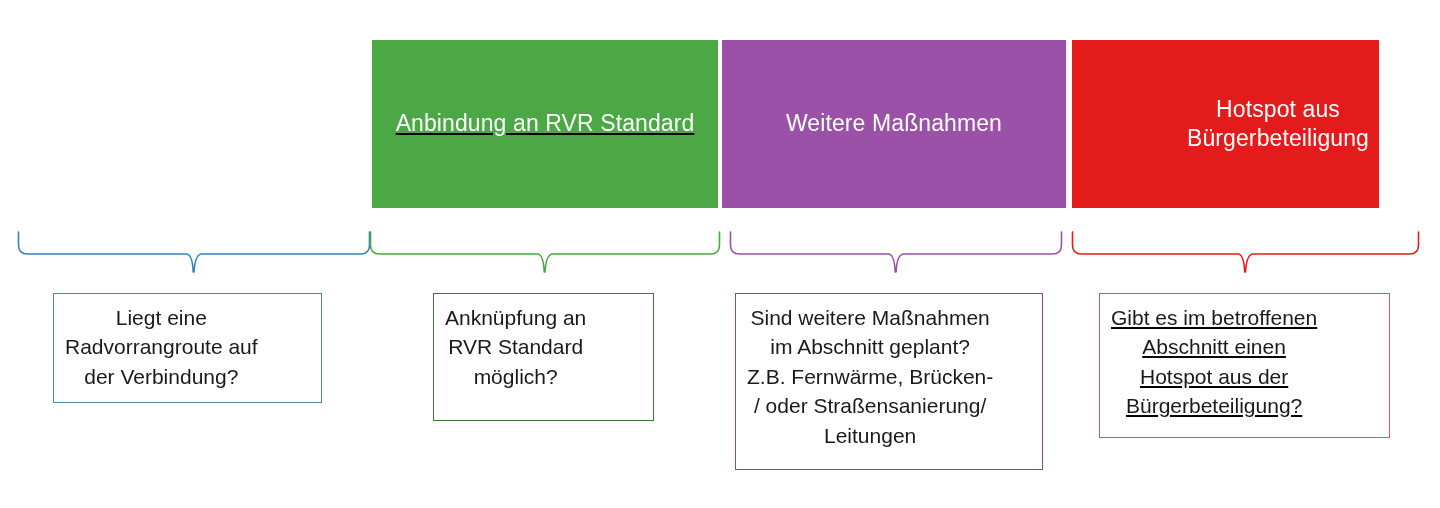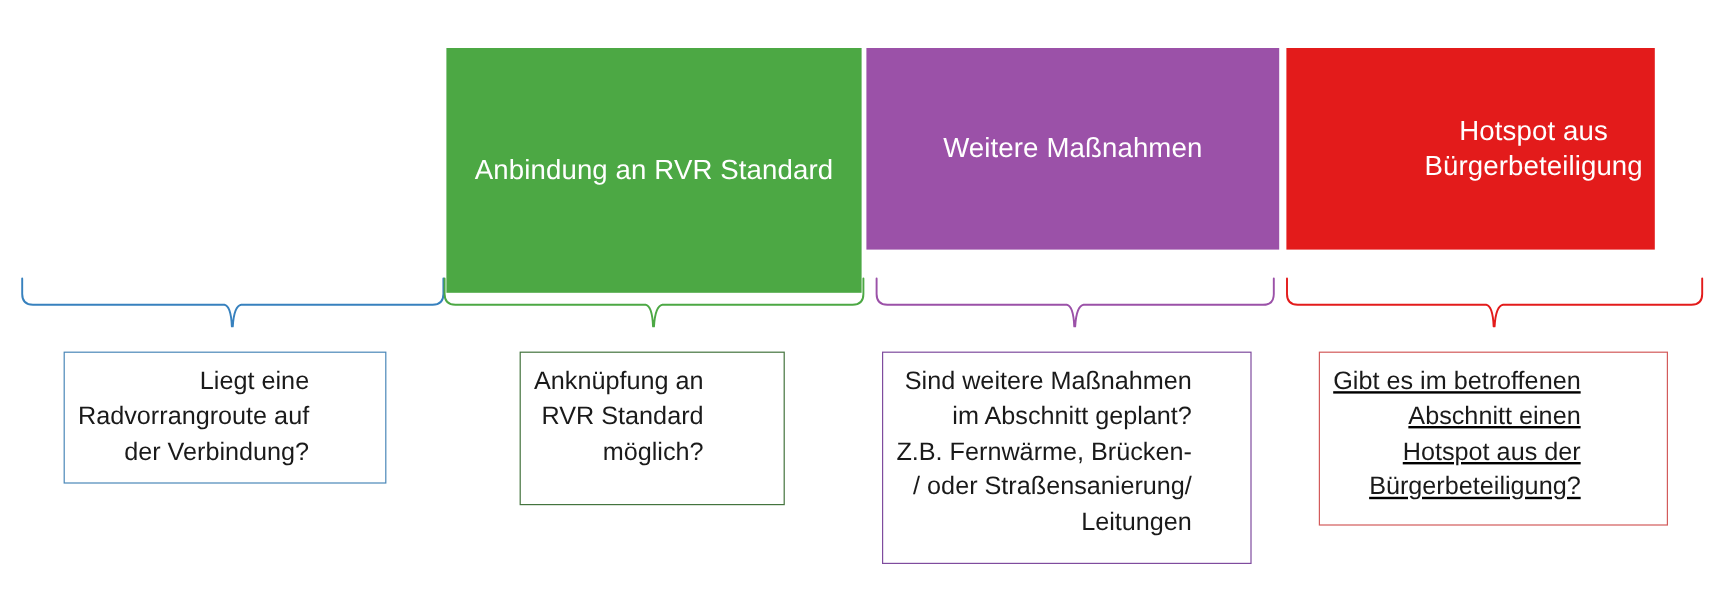--- a/index.html
+++ b/index.html
@@ -82,7 +82,7 @@
 Radvorrangroute auf
 der Verbindung?</div>
     </div>
-    <div class="header-bar" style="left: 372px; top: 40px; width: 346px; height: 204px; background: rgb(76, 168, 68);">
+    <div class="header-bar" style="left: 372px; top: 40px; width: 346px; height: 168px; background: rgb(76, 168, 68); text-decoration: underline;">
       <span class="bar-label">Anbindung an RVR Standard</span>
     </div>
     <div class="brace" style="left: 370px; top: 230px; width: 350px; height: 44px;">

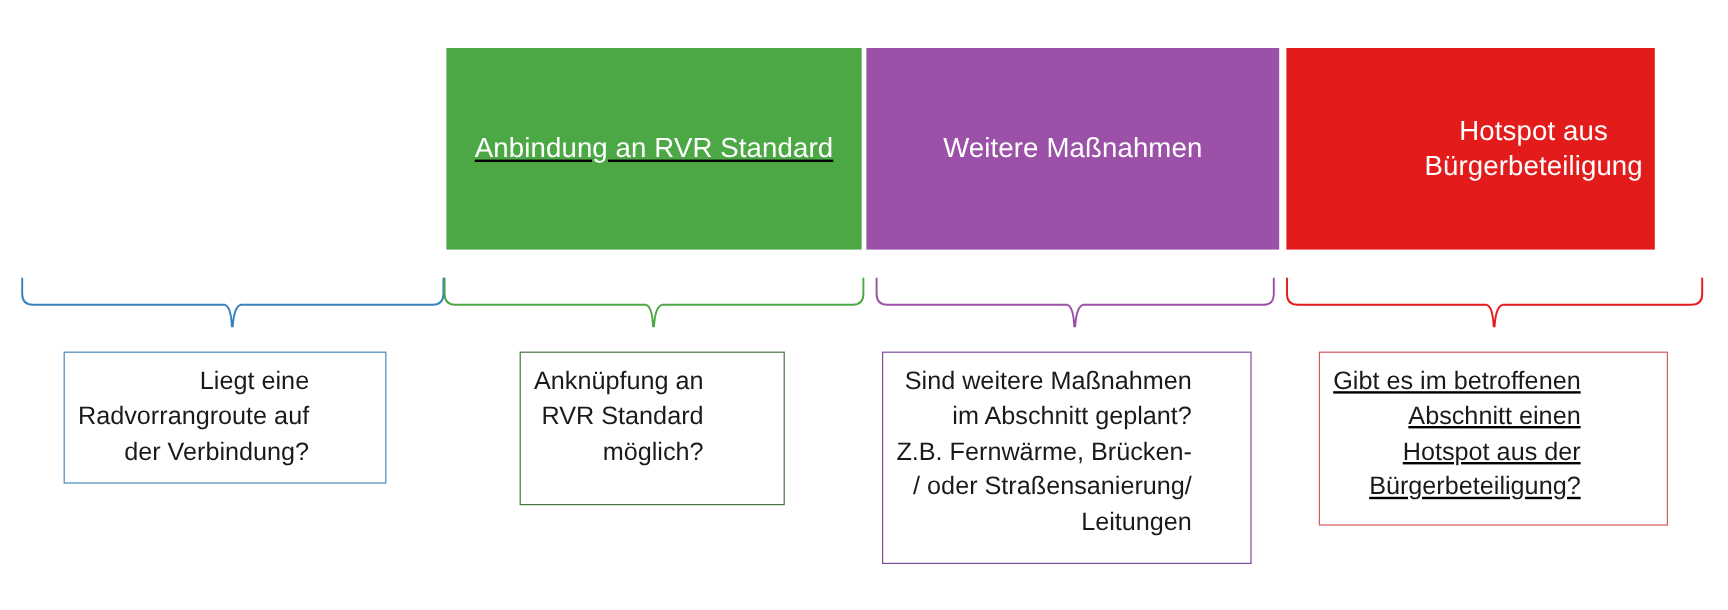--- a/index.html
+++ b/index.html
@@ -58,7 +58,7 @@
     line-height: 1.40;
     white-space: pre-line;
     padding: 9px 0 0 11px;
-    text-align: right;
+    text-align: center;
   }
 
   

